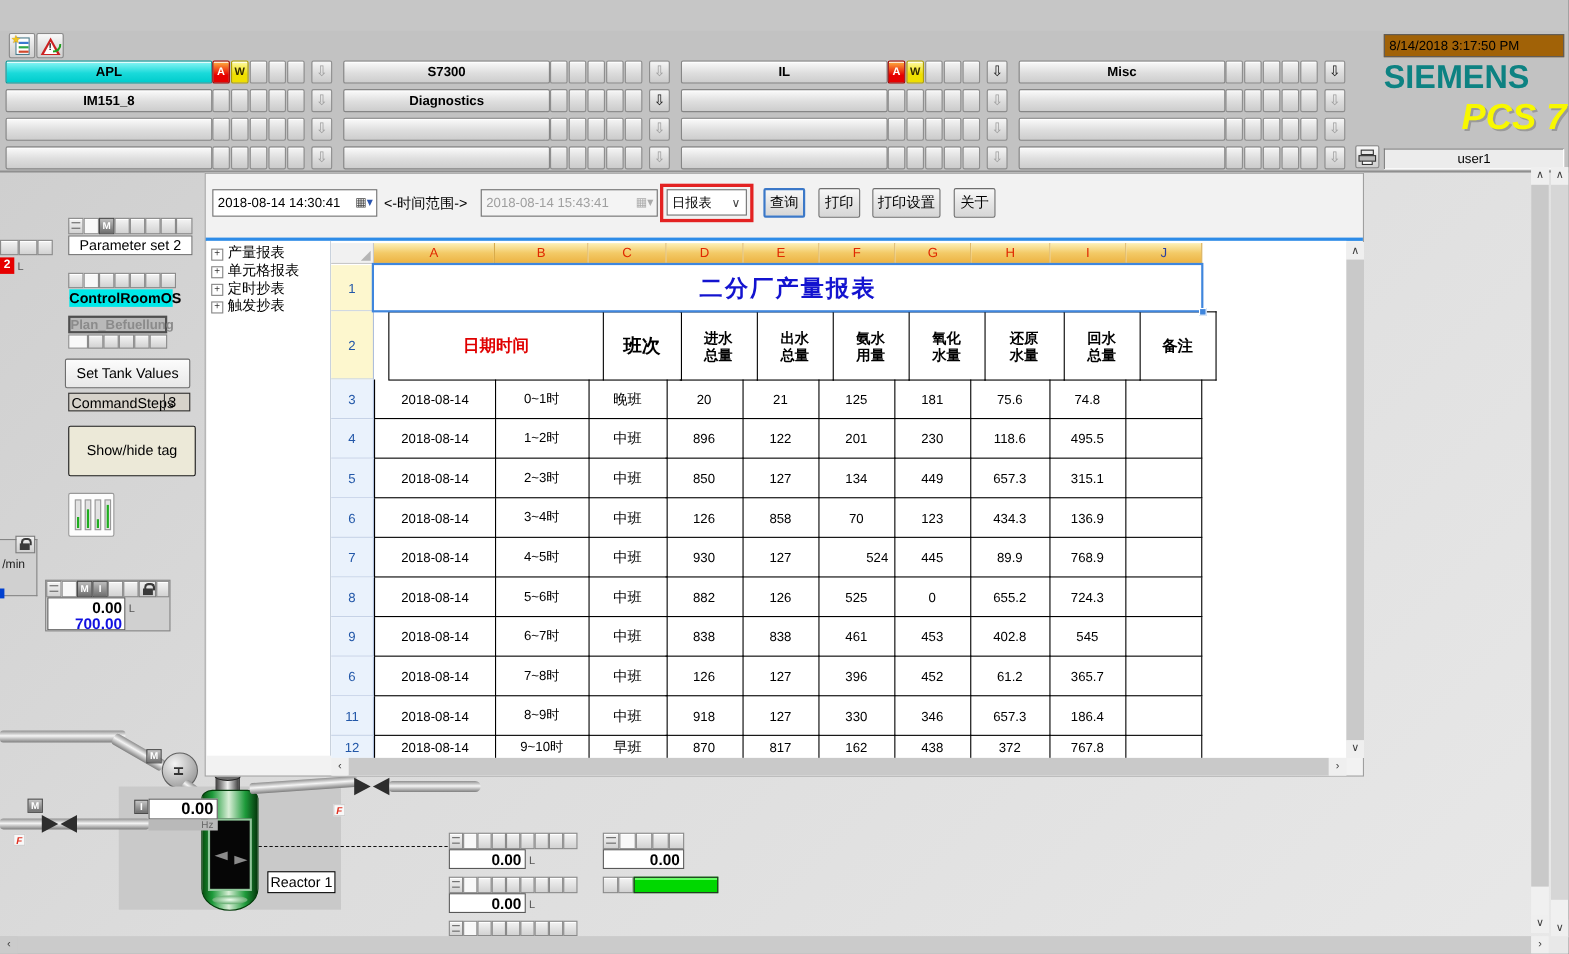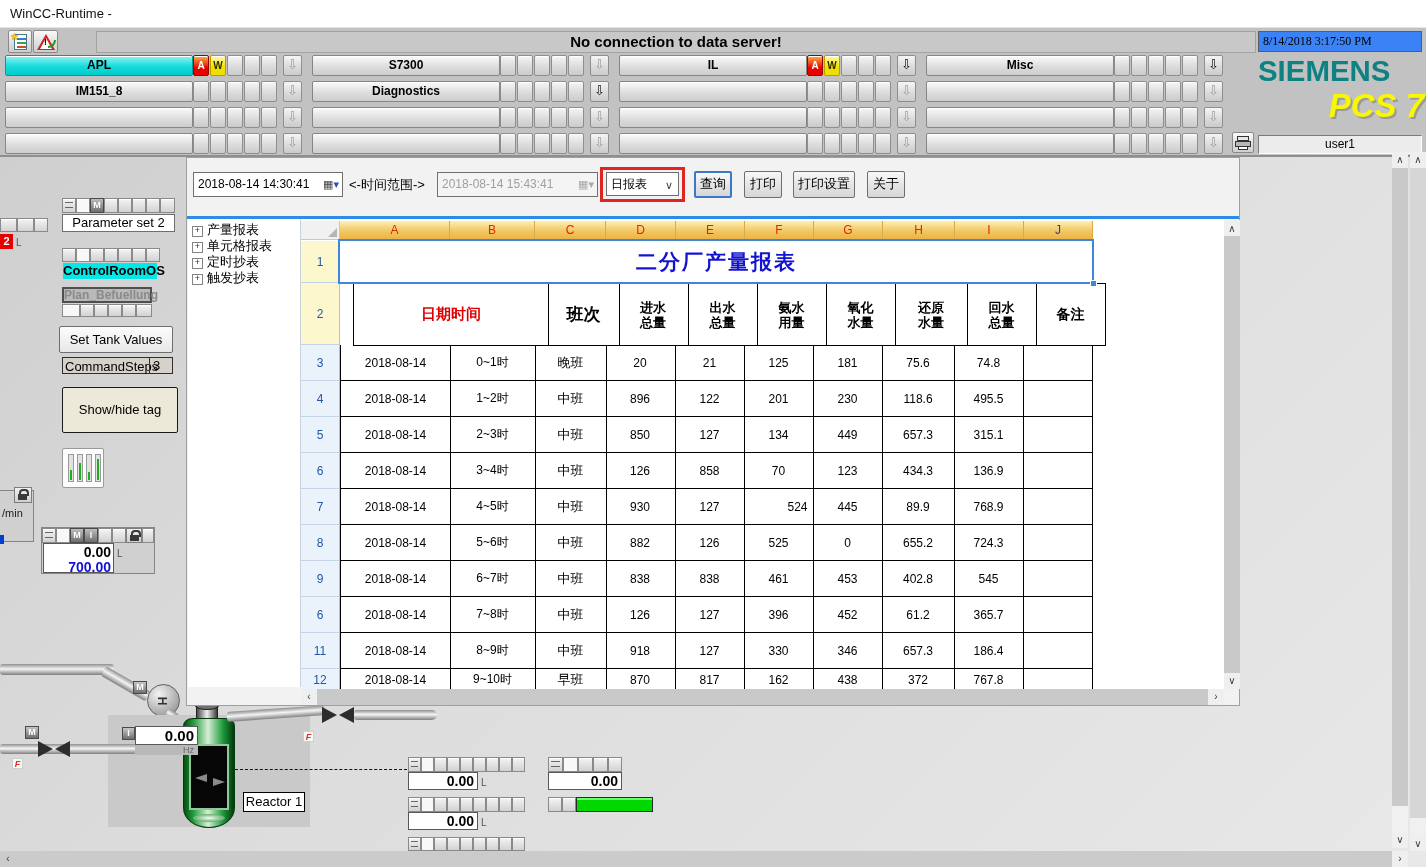--- a/index.html
+++ b/index.html
@@ -115,9 +115,6 @@
 
 <div id="app">
 
-  <div class="abs titlebar">
-    <div class="abs titletext">WinCC-Runtime -</div>
-  </div>
 
   <div class="abs toppanel"></div>
 

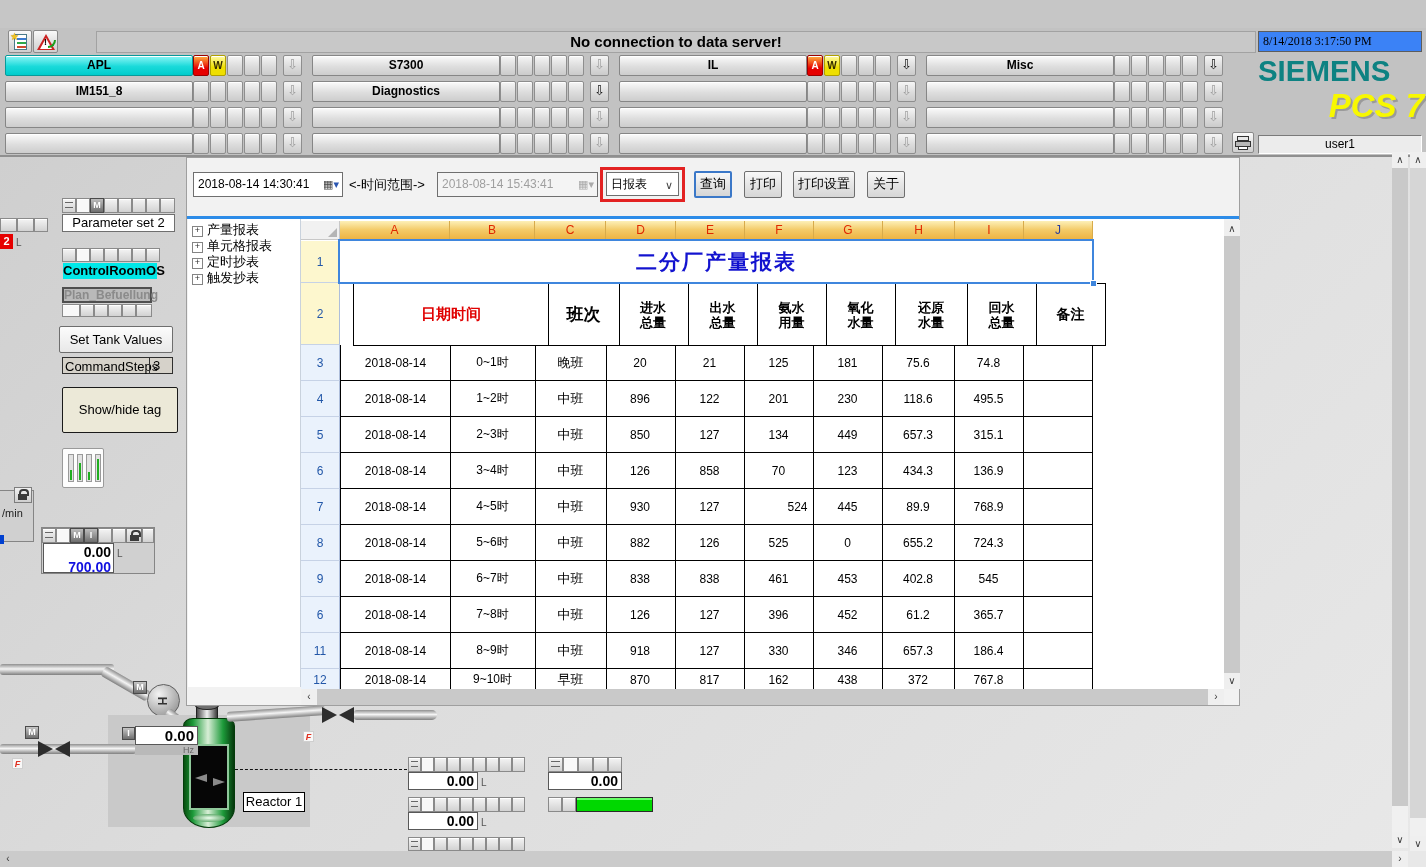--- a/index.html
+++ b/index.html
@@ -133,9 +133,6 @@
     <div class="abs" style="left:14px;top:9px;width:8px;height:8px;border:2px solid #1e9e1e;border-left:none;border-top:none;border-radius:0 0 8px 0;"></div>
   </div>
 
-  <div class="abs alarmbar">
-    <span>No connection to data server!</span>
-  </div>
 
   <div id="navgrid">
       <div class="navmain cyan" style="position: absolute; box-sizing: border-box; left: 5px; top: 55px; width: 188px; height: 21px;">APL</div>

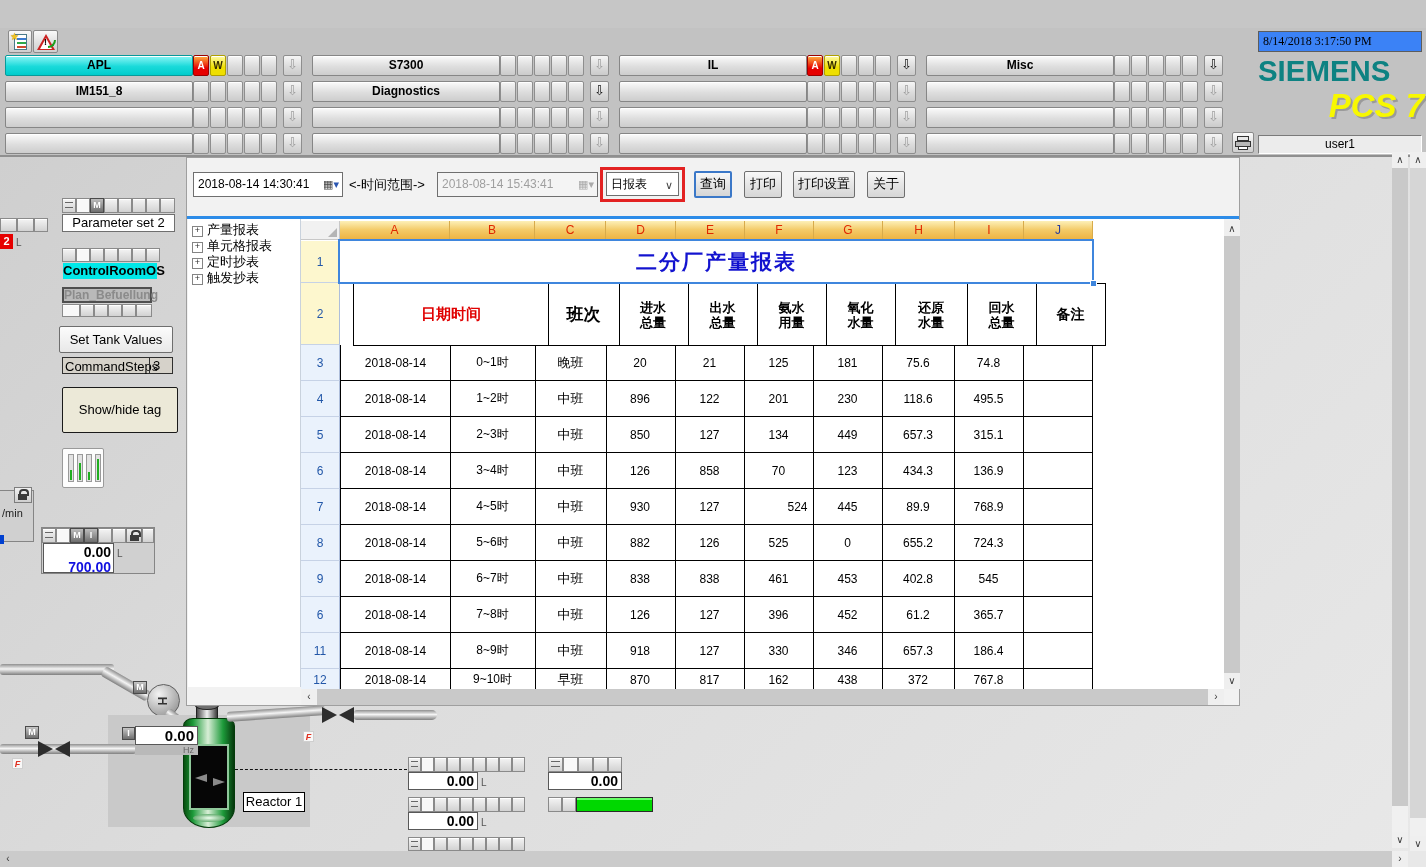--- a/index.html
+++ b/index.html
@@ -24,8 +24,8 @@
             font-size:13px;line-height:18px;text-align:center;}
   .navarrow.dark{color:#111;}.navarrow.gray{color:#9e9e9e;}
   
-  .clockbox{left:1258px;top:31px;width:164px;height:21px;background:#3b82f6;border:1px solid #5c5c5c;
-            font-size:12px;line-height:19px;padding-left:4px;font-family:Liberation Serif, serif;}
+  .clockbox{left:1258px;top:31px;width:164px;height:21px;background:#a16207;border:1px solid #5c5c5c;
+            font-size:12px;line-height:19px;padding-left:4px;}
   .siemens{left:1258px;top:54px;width:168px;height:34px;color:#0d8282;font-weight:bold;font-size:30px;
            letter-spacing:0px;transform:scaleX(.98);transform-origin:left;}
   .pcs7{left:1258px;top:87px;width:166px;height:38px;color:#f8f800;font-weight:bold;font-style:italic;font-size:33px;

